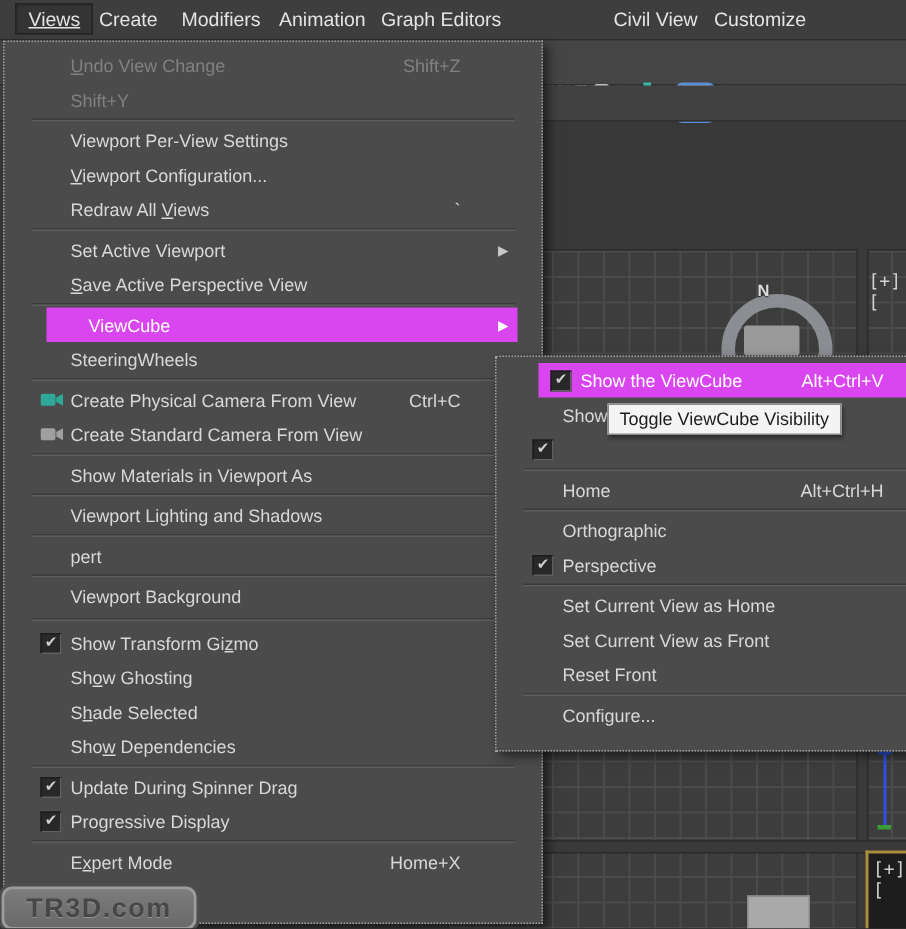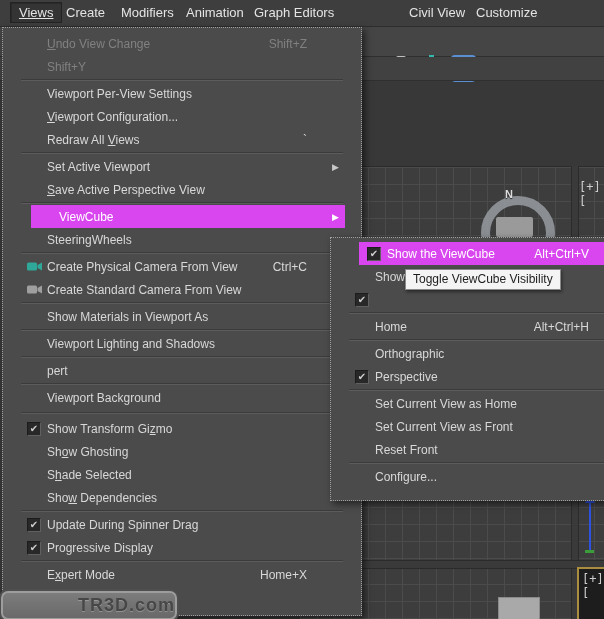--- a/index.html
+++ b/index.html
@@ -58,8 +58,8 @@
   #tooltip{position:absolute;left:405px;top:269px;height:17px;z-index:20;background:#f4f4f4;border:1px solid #8a8a8a;
            color:#1d1d1d;font-size:12px;line-height:17px;padding:1px 7px;box-shadow:1px 2px 3px rgba(0,0,0,.45);white-space:nowrap;}
   #watermark{position:absolute;left:1px;top:591px;width:126px;height:25px;z-index:30;background:linear-gradient(#7c7c7c,#696969);
-             border:2px solid #9d9d9d;border-radius:7px;box-shadow:0 0 0 2px #4e4e4e;text-align:right;line-height:25px;
-             font-size:18px;font-weight:bold;letter-spacing:1px;color:#474747;text-shadow:0 1px 0 rgba(255,255,255,.25);padding-left:46px;}
+             border:2px solid #9d9d9d;border-radius:7px;box-shadow:0 0 0 2px #4e4e4e;text-align:center;line-height:25px;
+             font-size:18px;font-weight:bold;letter-spacing:1px;color:#474747;text-shadow:0 1px 0 rgba(255,255,255,.25);}
   u{text-decoration:underline;}
 </style>
 </head>

